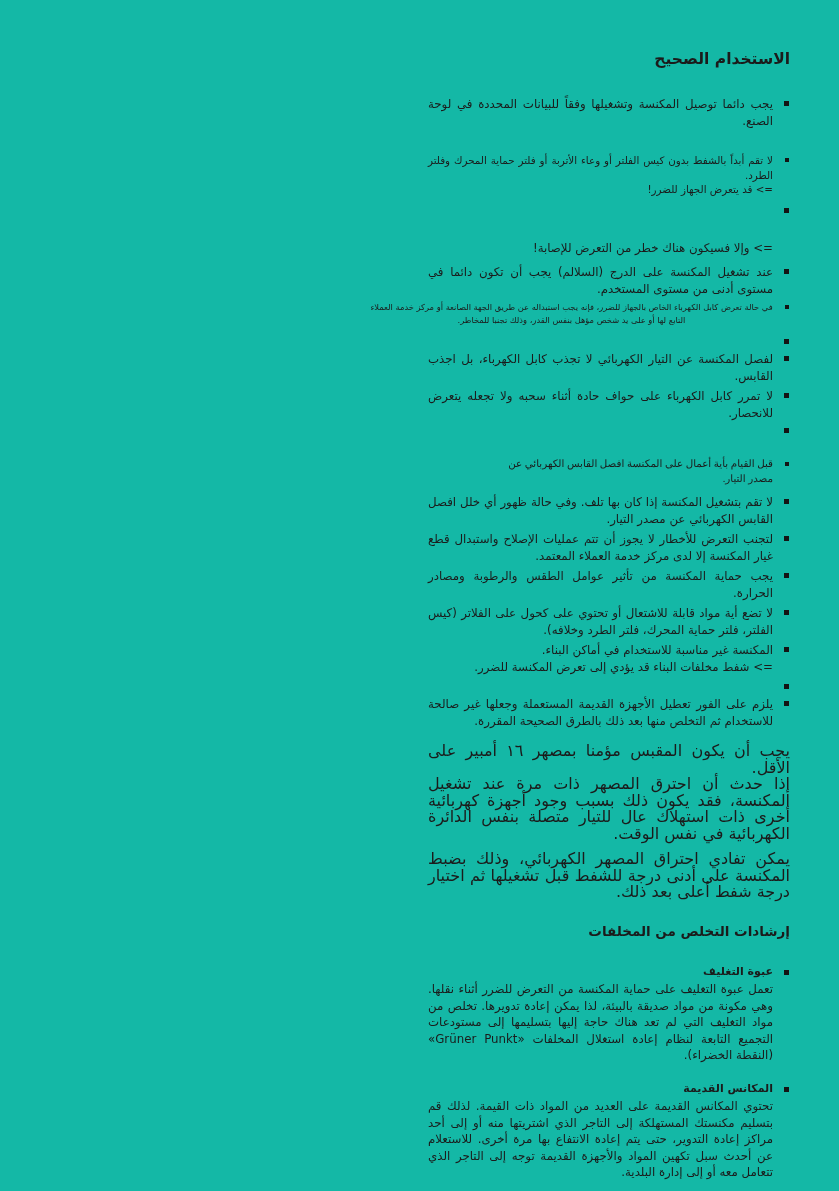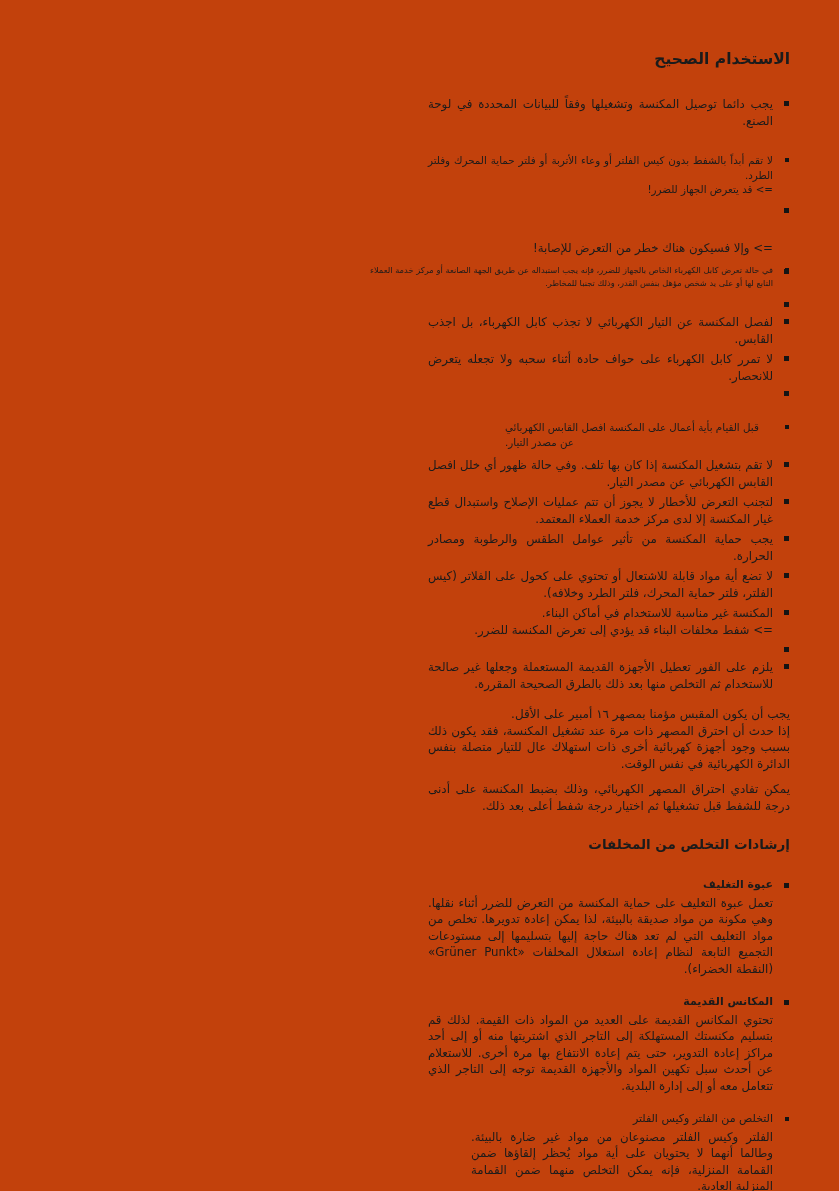--- a/index.html
+++ b/index.html
@@ -10,7 +10,7 @@
     position:relative;
     overflow:hidden;
   }
-  .page{position:absolute;inset:0;background:#c2410c;direction:rtl;}
+  .page{position:absolute;inset:0;background:#14b8a6;direction:rtl;}
   .content{position:absolute;top:50px;right:49px;width:362px;}
 
   h1.doc-title{

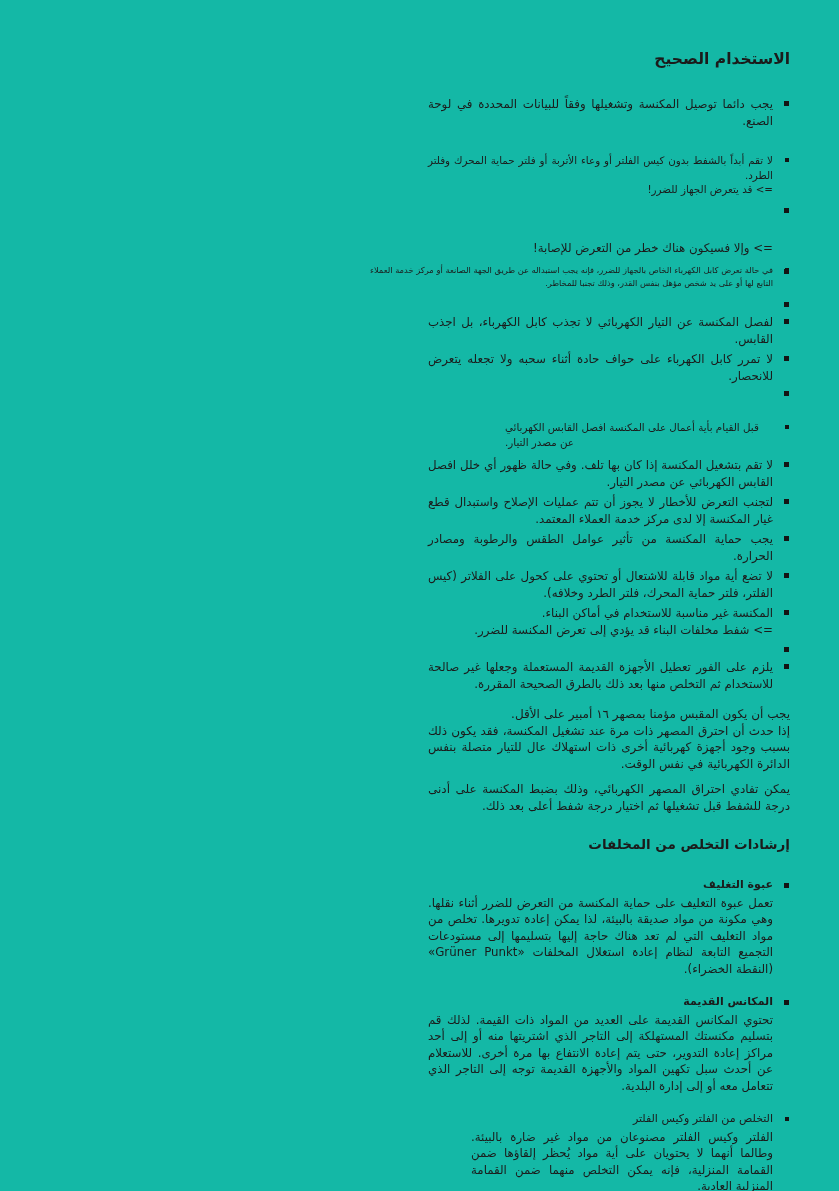--- a/index.html
+++ b/index.html
@@ -91,6 +91,7 @@
 
     <div class="item">
       <span class="sq"></span>
+      <span>عند تشغيل المكنسة على الدرج (السلالم) يجب أن تكون دائما في مستوى أدنى من مستوى المستخدم.</span>
     </div>
 
 

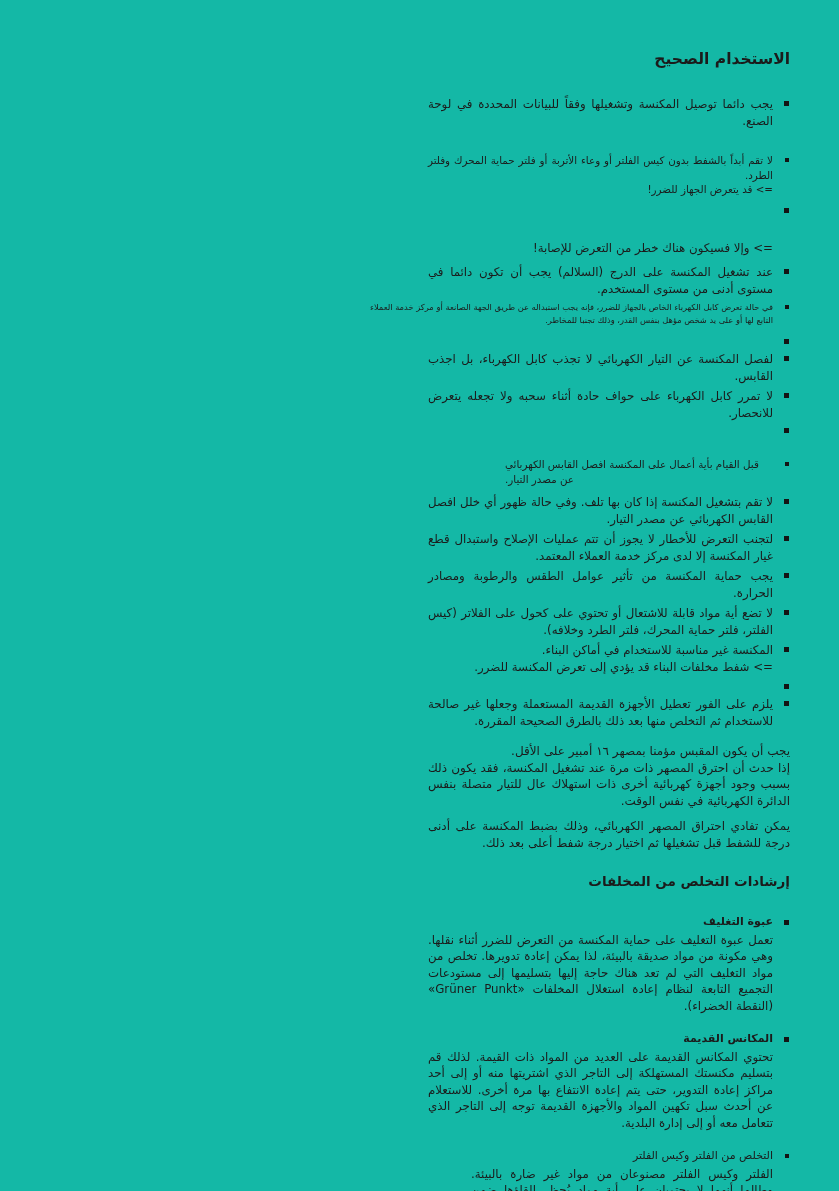--- a/index.html
+++ b/index.html
@@ -29,7 +29,7 @@
   .note{display:block;}
   .item.small{font-size:10.3px;line-height:14.5px;}
   .item.small .sq{width:4px;height:4px;top:5px;}
-  .item.tiny{font-size:8.3px;line-height:12.5px;margin-left:-58px;}
+  .item.tiny{font-size:8.3px;line-height:12.5px;margin-left:-58px;text-align:center;}
   .item.tiny .sq{width:4px;height:4px;top:4px;}
   .item.narrow{width:268px;text-align:left;}
   .mb12{margin-bottom:12px;}

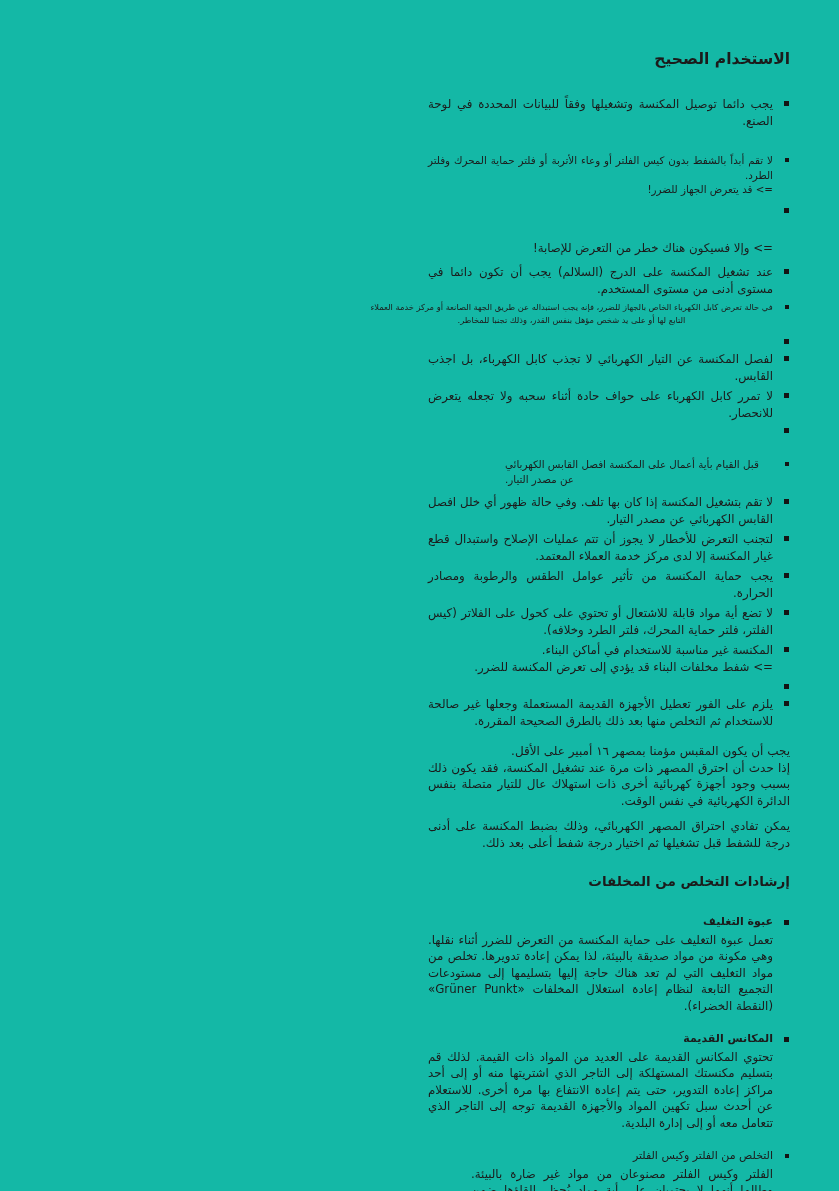--- a/index.html
+++ b/index.html
@@ -31,7 +31,7 @@
   .item.small .sq{width:4px;height:4px;top:5px;}
   .item.tiny{font-size:8.3px;line-height:12.5px;margin-left:-58px;text-align:center;}
   .item.tiny .sq{width:4px;height:4px;top:4px;}
-  .item.narrow{width:268px;text-align:left;}
+  .item.narrow{width:268px;text-align:right;font-family:Liberation Serif, serif;}
   .mb12{margin-bottom:12px;}
   .mb8{margin-bottom:8px;margin-top:24px;}
   .mb6{margin-bottom:6px;}

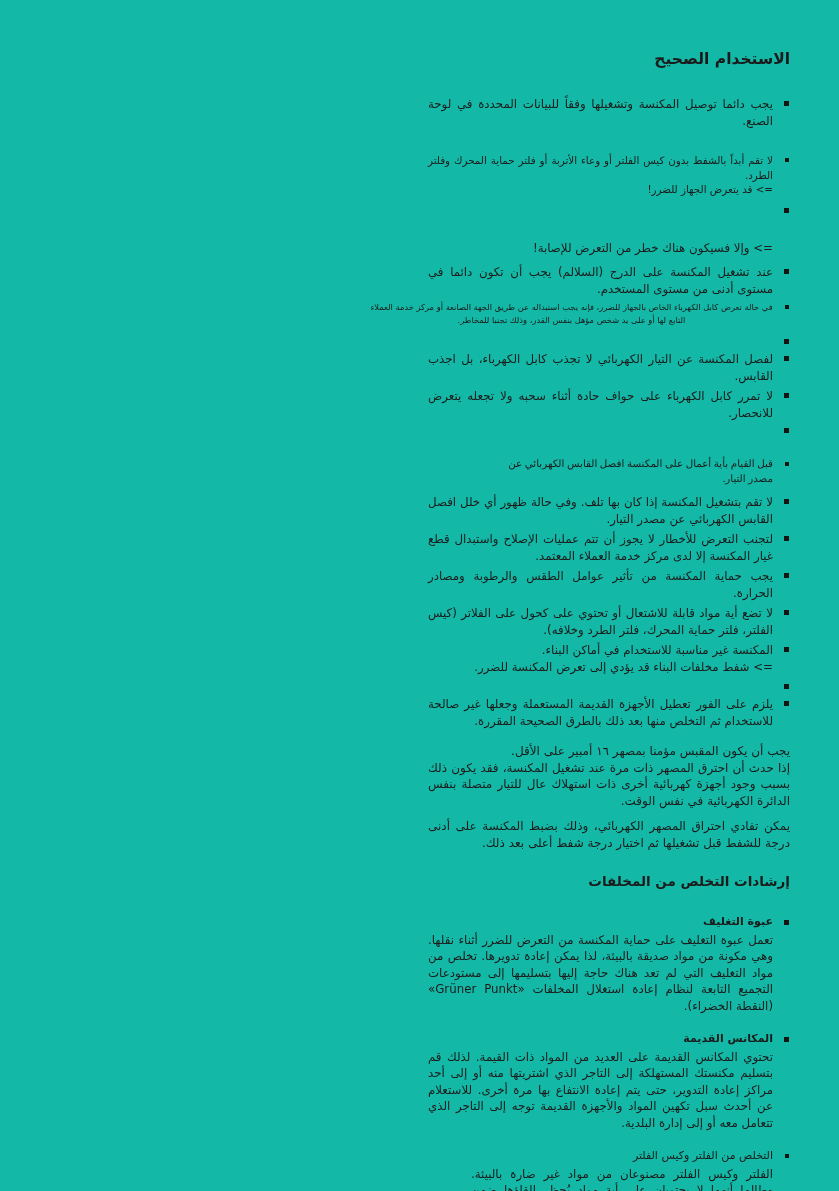--- a/index.html
+++ b/index.html
@@ -43,7 +43,7 @@
     font-size:13px;font-weight:bold;margin:14px 0 5px 0;text-align:right;
   }
   .para{
-    font-size:12px;line-height:16.5px;margin:0;text-align:justify;
+    font-size:16px;line-height:16.5px;margin:0;text-align:justify;
   }
   .para.spaced{margin-top:9px;}
 

